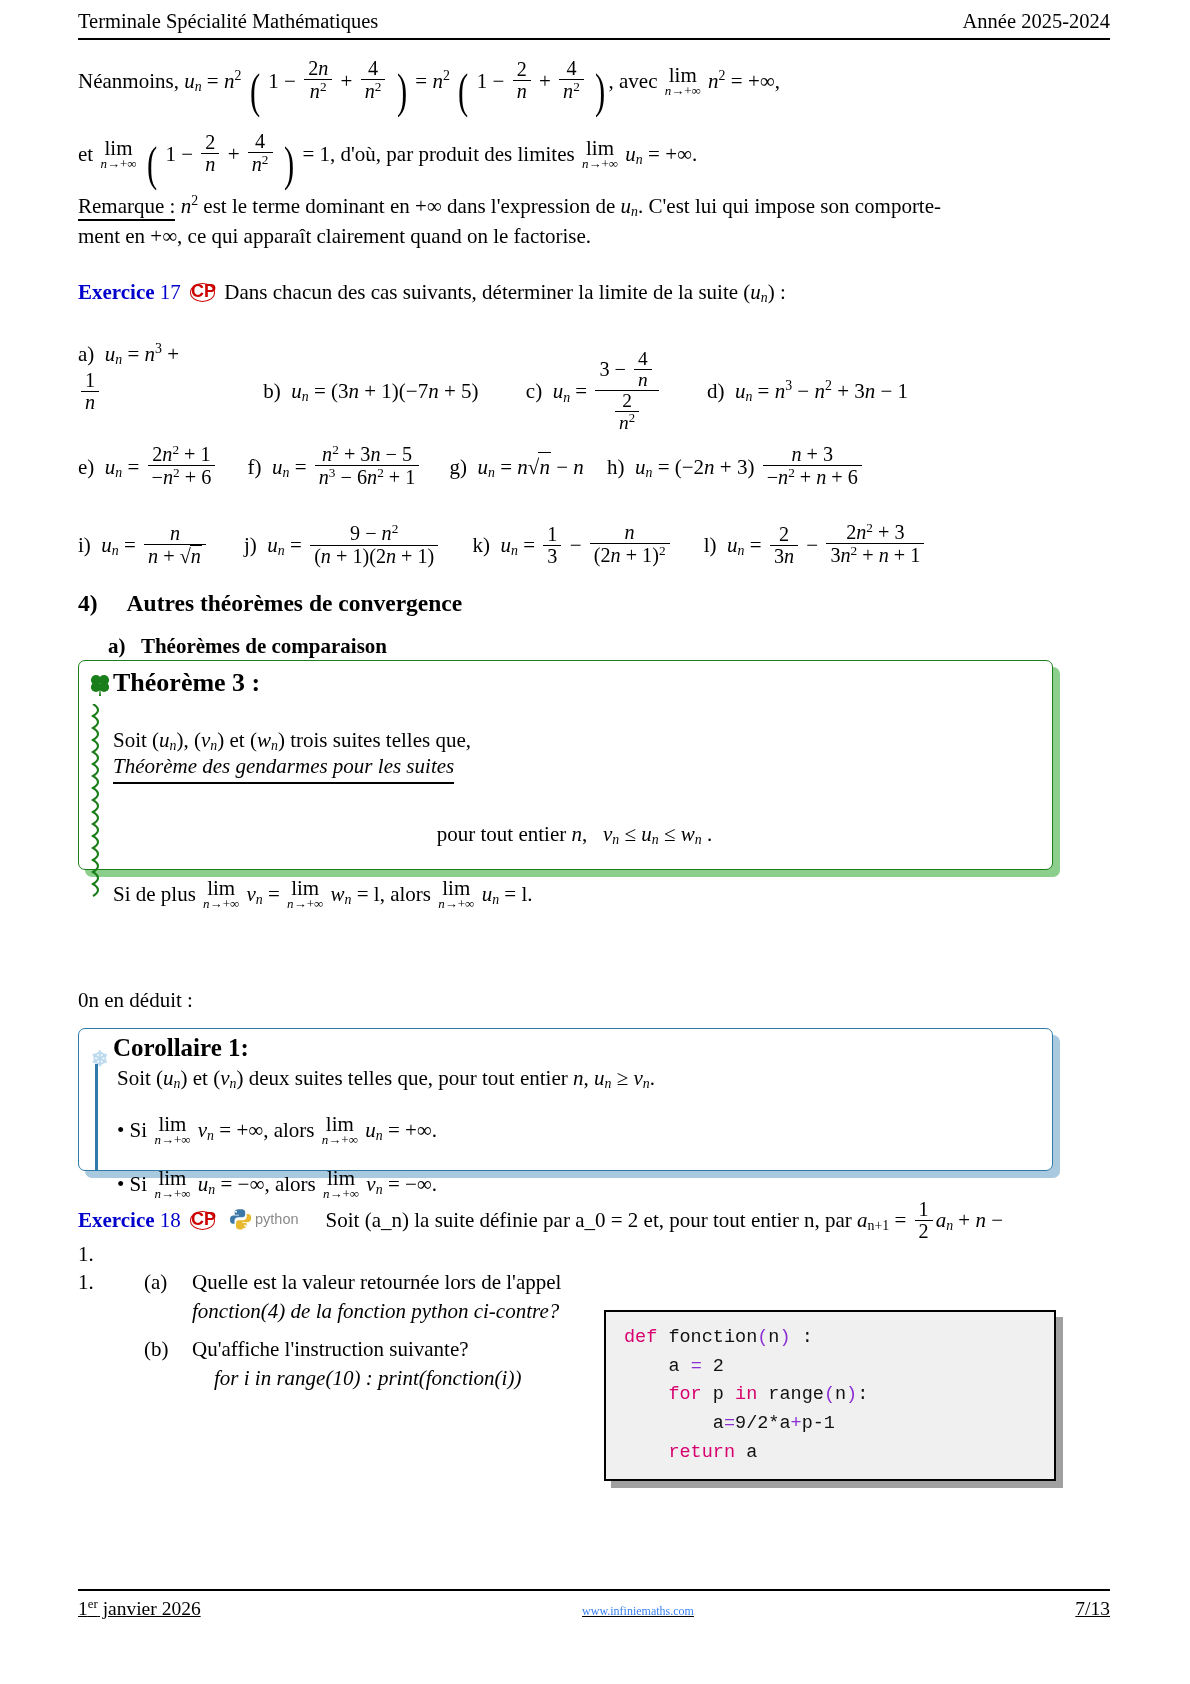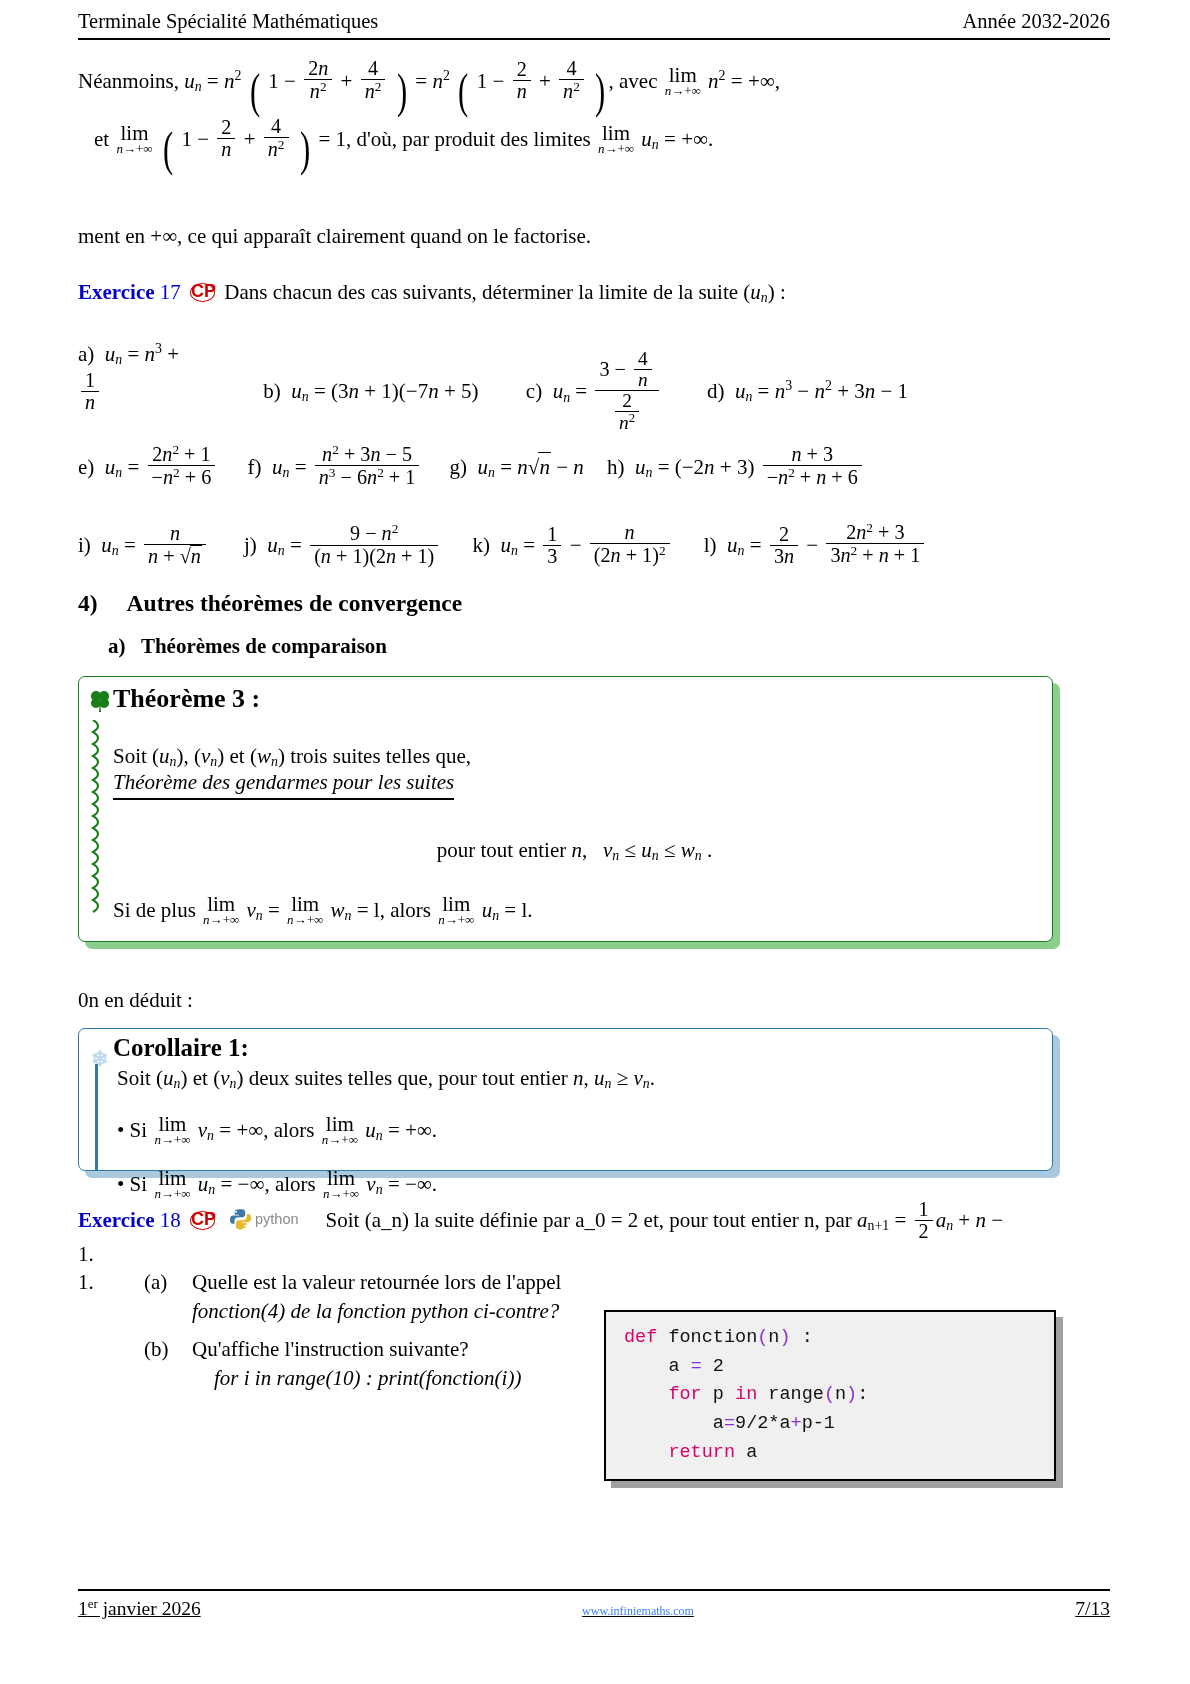--- a/index.html
+++ b/index.html
@@ -128,7 +128,7 @@
 
   <div class="hdr">
     <span>Terminale Spécialité Mathématiques</span>
-    <span>Année 2032-2026</span>
+    <span>Année 2025-2024</span>
   </div>
   <div class="hdr-rule"></div>
 

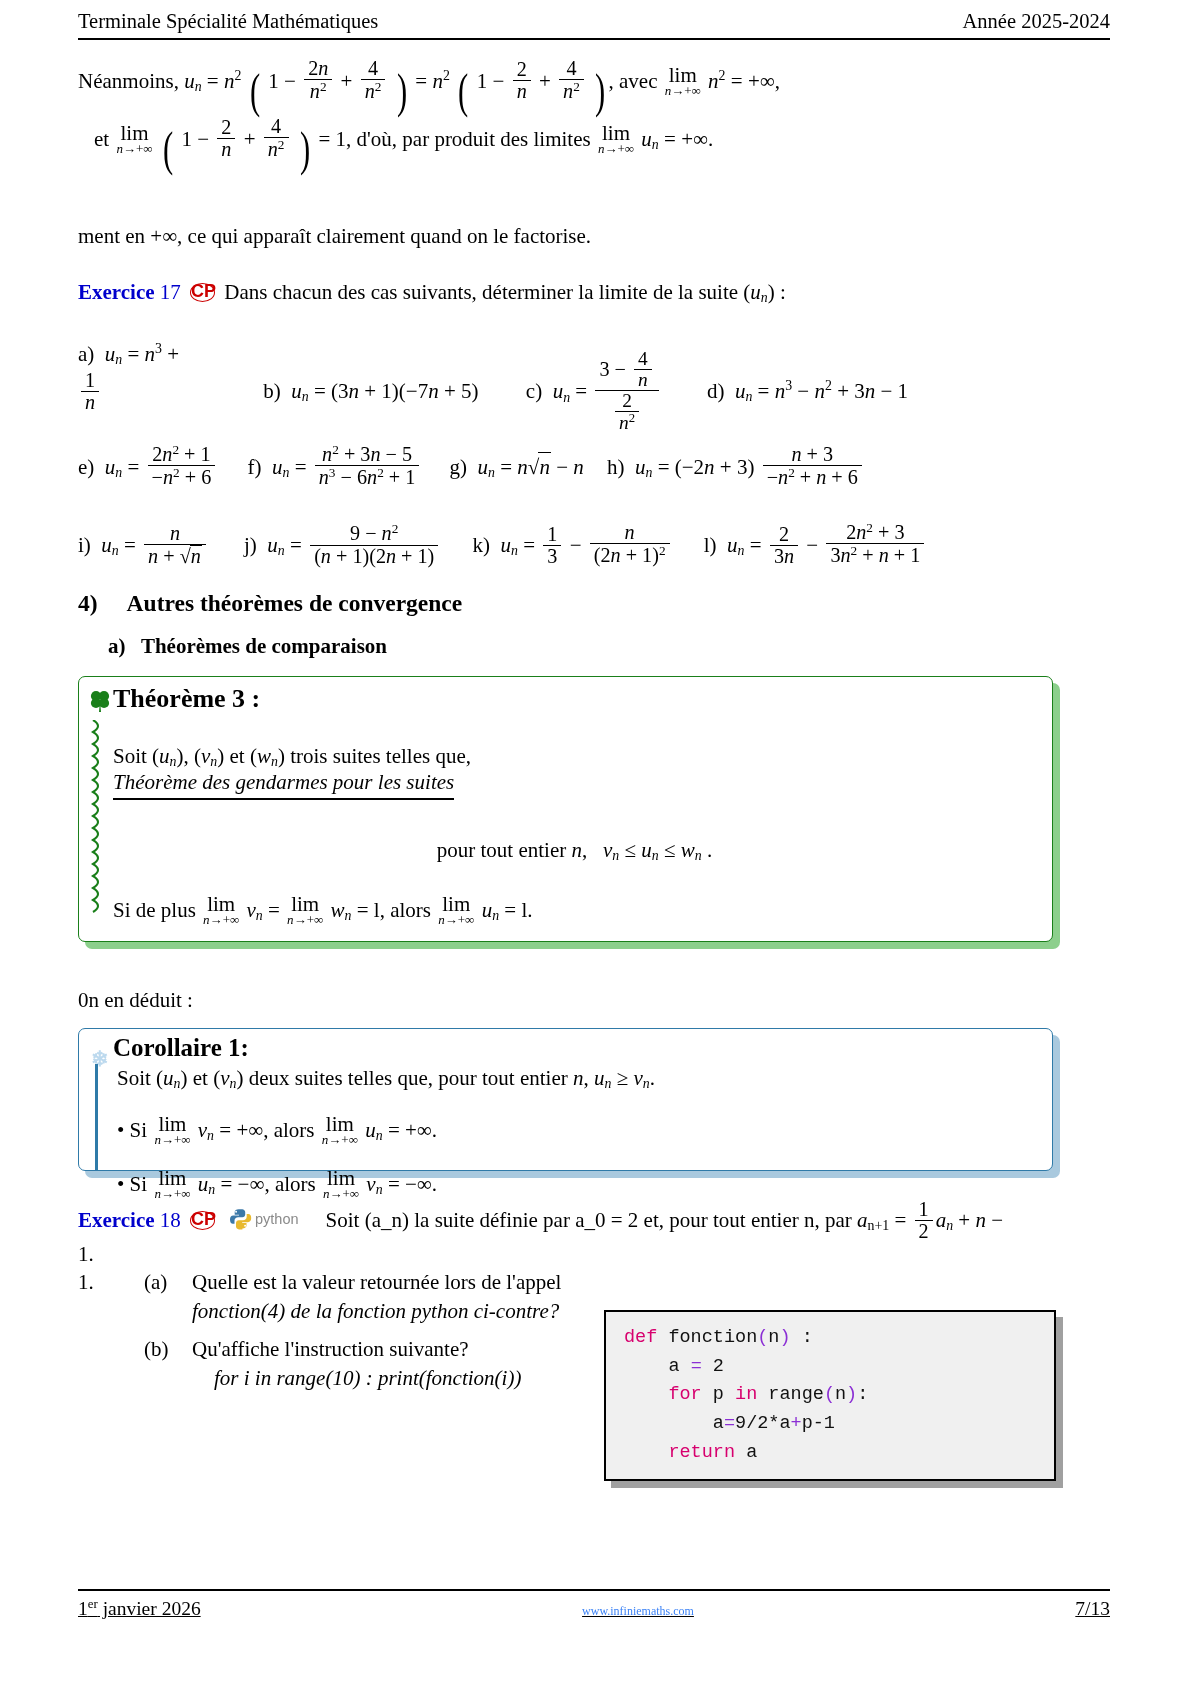--- a/index.html
+++ b/index.html
@@ -152,7 +152,7 @@
     <i class="v">n</i><sup class="n">2</sup> <span>= +∞,</span>
   </div>
 
-  <div class="body mathline" style="top:116px;margin-left:16px;">
+  <div class="body mathline" style="top:131px;">
     <span>et</span>
     <span class="lim"><span class="op">lim</span><span class="sub"><i>n</i>→+∞</span></span>
     <span class="bigp">(</span>

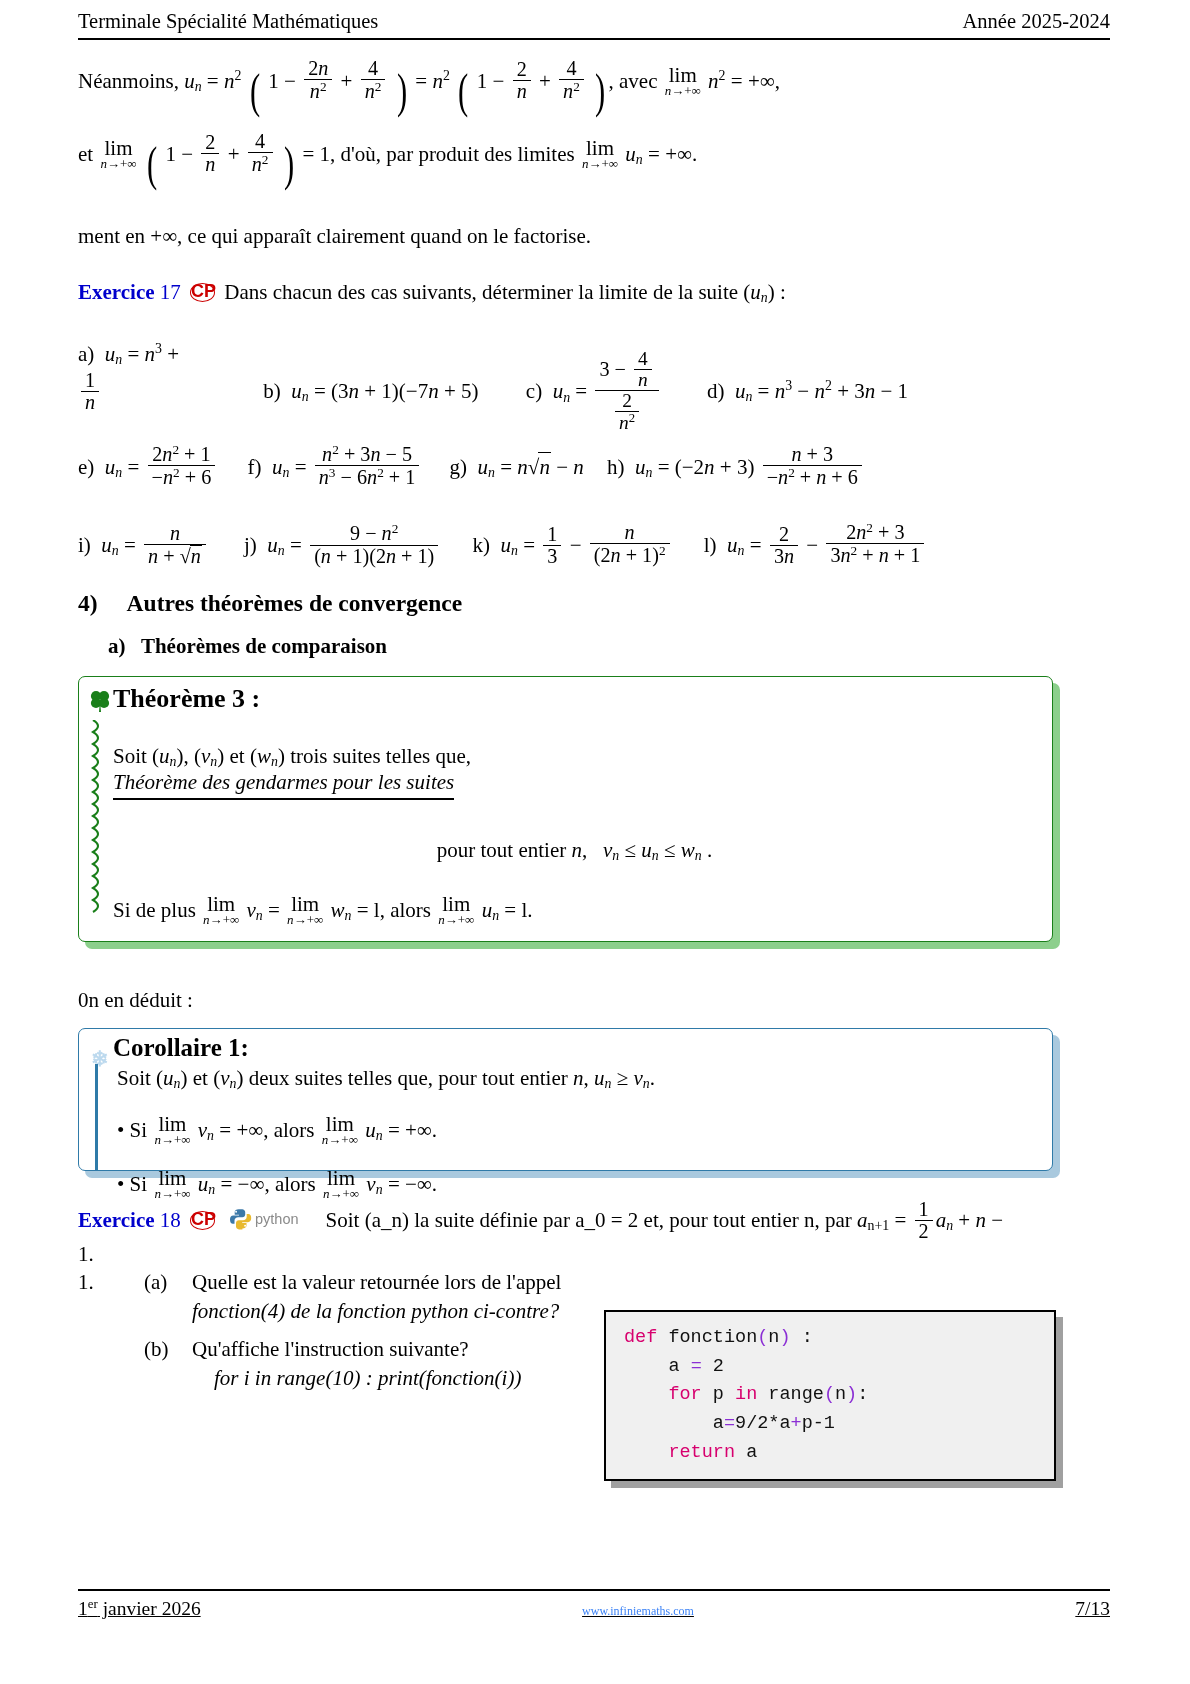--- a/index.html
+++ b/index.html
@@ -166,6 +166,12 @@
     <i class="v">u</i><sub class="s">n</sub> <span>= +∞.</span>
   </div>
 
+  <div class="body" style="top:192px;">
+    <span class="ul-thick">Remarque :</span>
+    <i class="v">n</i><sup class="n">2</sup>
+    <span>est le terme dominant en +∞ dans l'expression de</span>
+    <i class="v">u</i><sub class="s">n</sub><span>. C'est lui qui impose son comporte-</span>
+  </div>
   <div class="body" style="top:222px;">
     <span>ment en +∞, ce qui apparaît clairement quand on le factorise.</span>
   </div>

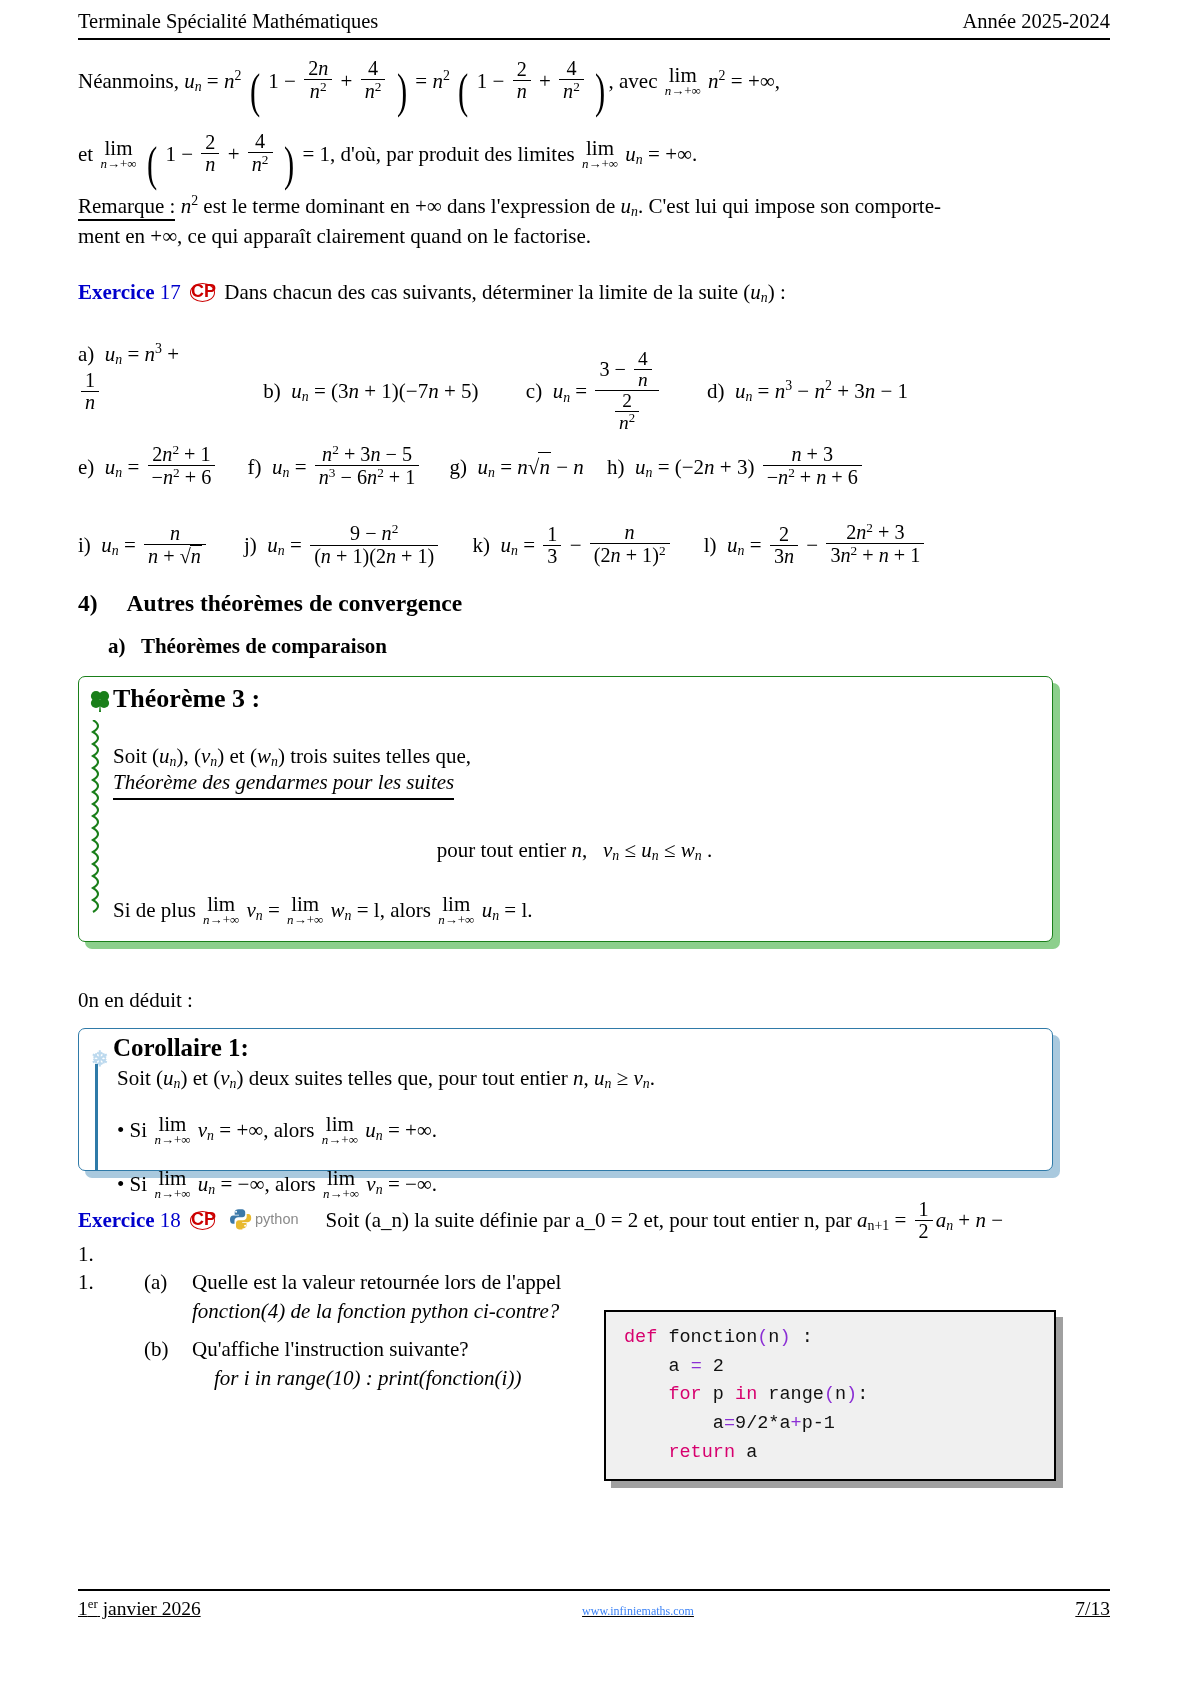--- a/index.html
+++ b/index.html
@@ -264,7 +264,7 @@
     <span>Théorèmes de comparaison</span>
   </div>
 
-  <div class="box-green" style="top:676px; height:266px;">
+  <div class="box-green" style="top:660px; height:210px;">
     <div class="box-title" style="position:relative;">
       <span class="clover">
         <svg width="22" height="24" viewBox="0 0 22 24">

